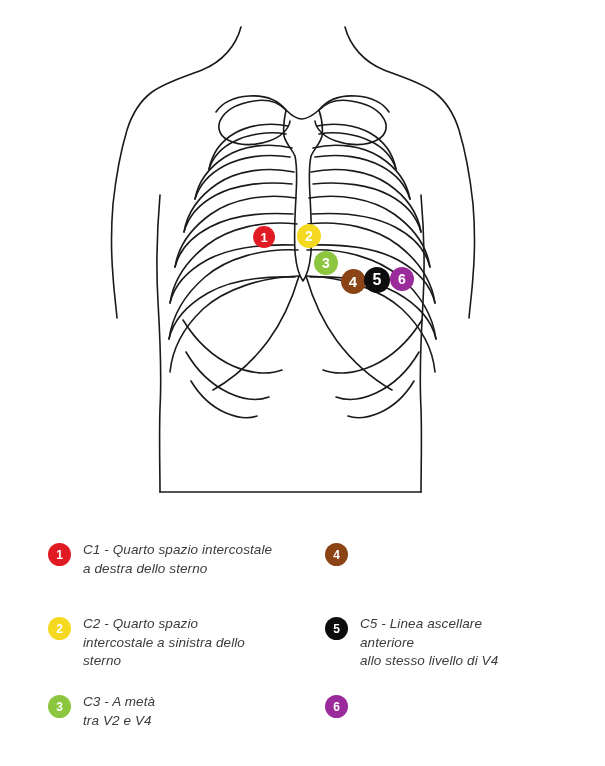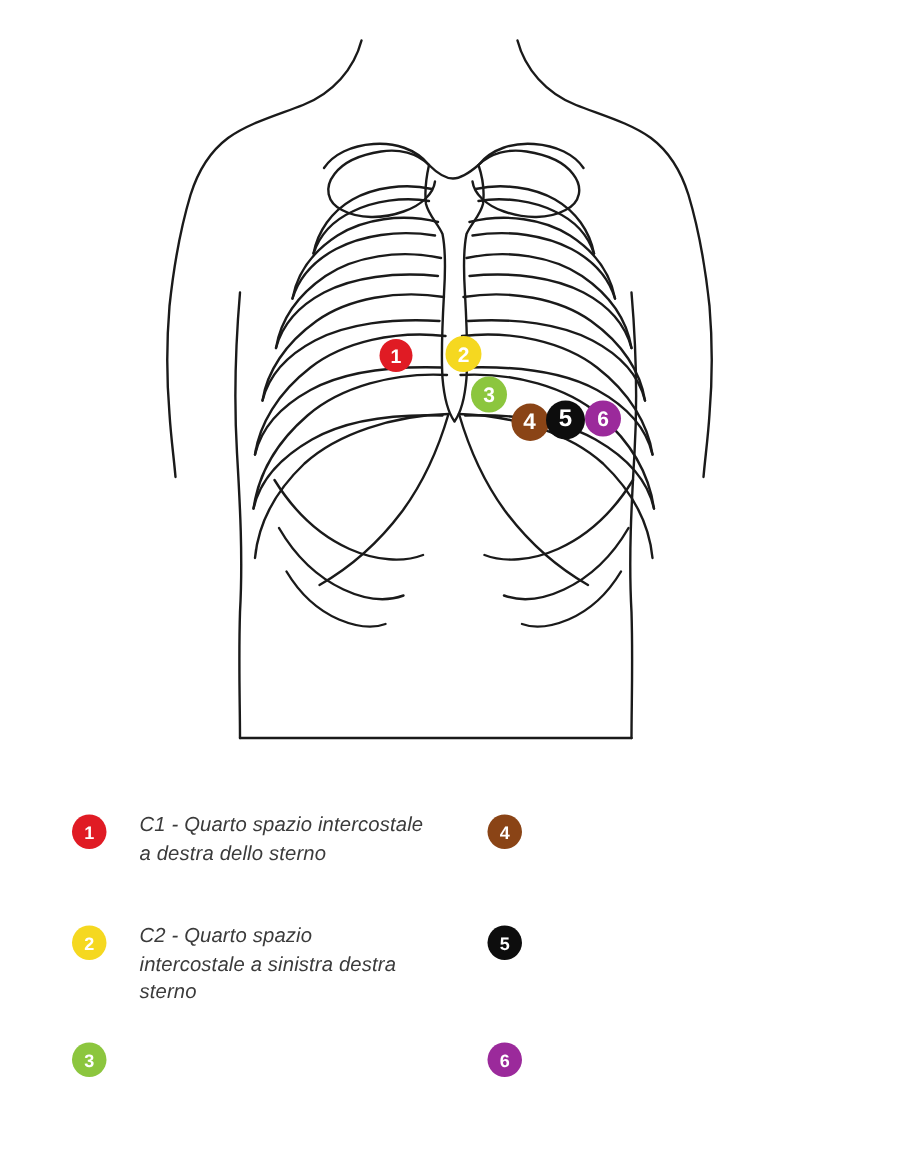--- a/index.html
+++ b/index.html
@@ -82,7 +82,7 @@
     margin-top: 2px;
   }
   .legend-text {
-    margin-left: 22px;
+    margin-left: 12px;
     font-family: "Liberation Sans", sans-serif;
     font-style: italic;
     font-size: 13.5px;

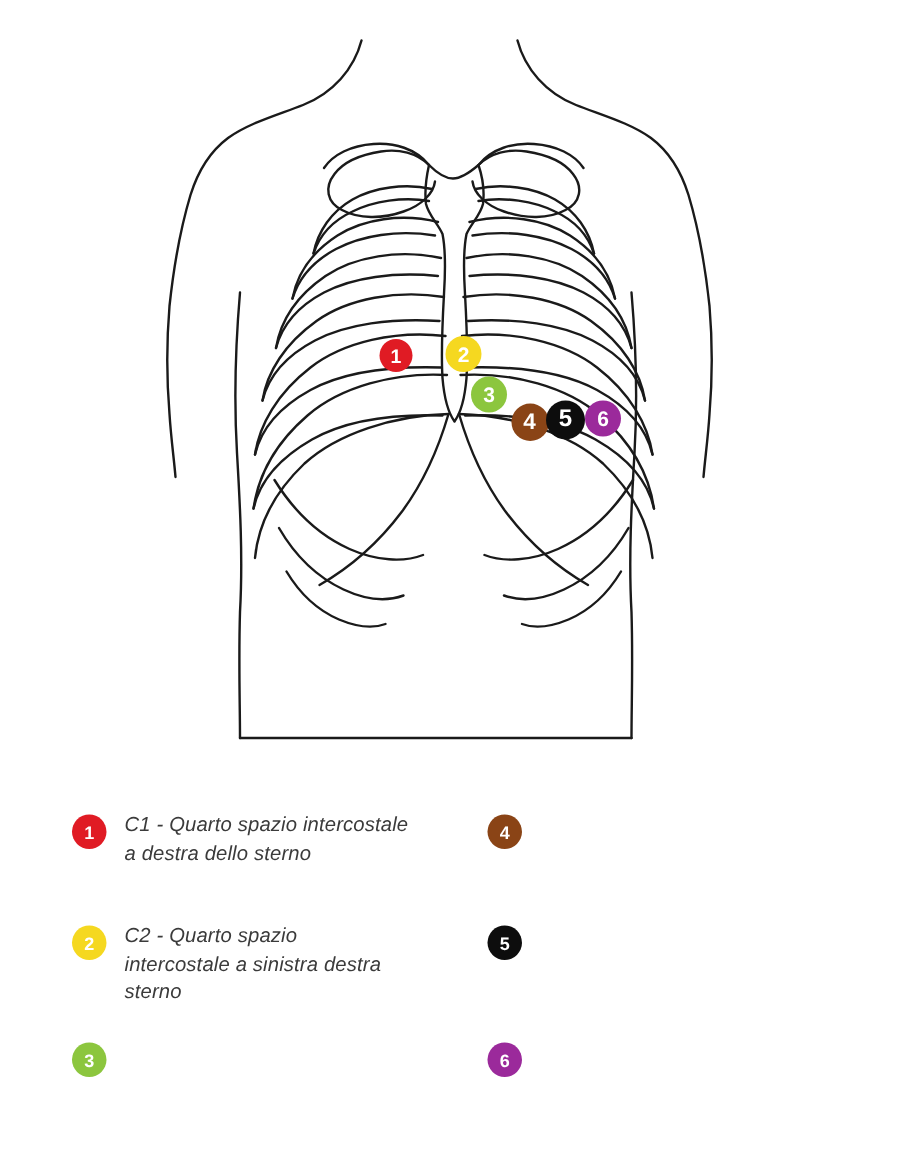--- a/index.html
+++ b/index.html
@@ -210,7 +210,7 @@
           <span>2</span>
         </div>
       <div class="legend-text">C2 - Quarto spazio
-intercostale a sinistra destra
+intercostale a sinistra dello
 sterno</div>
     </div>
     <div class="legend-item" style="top: 178px;">

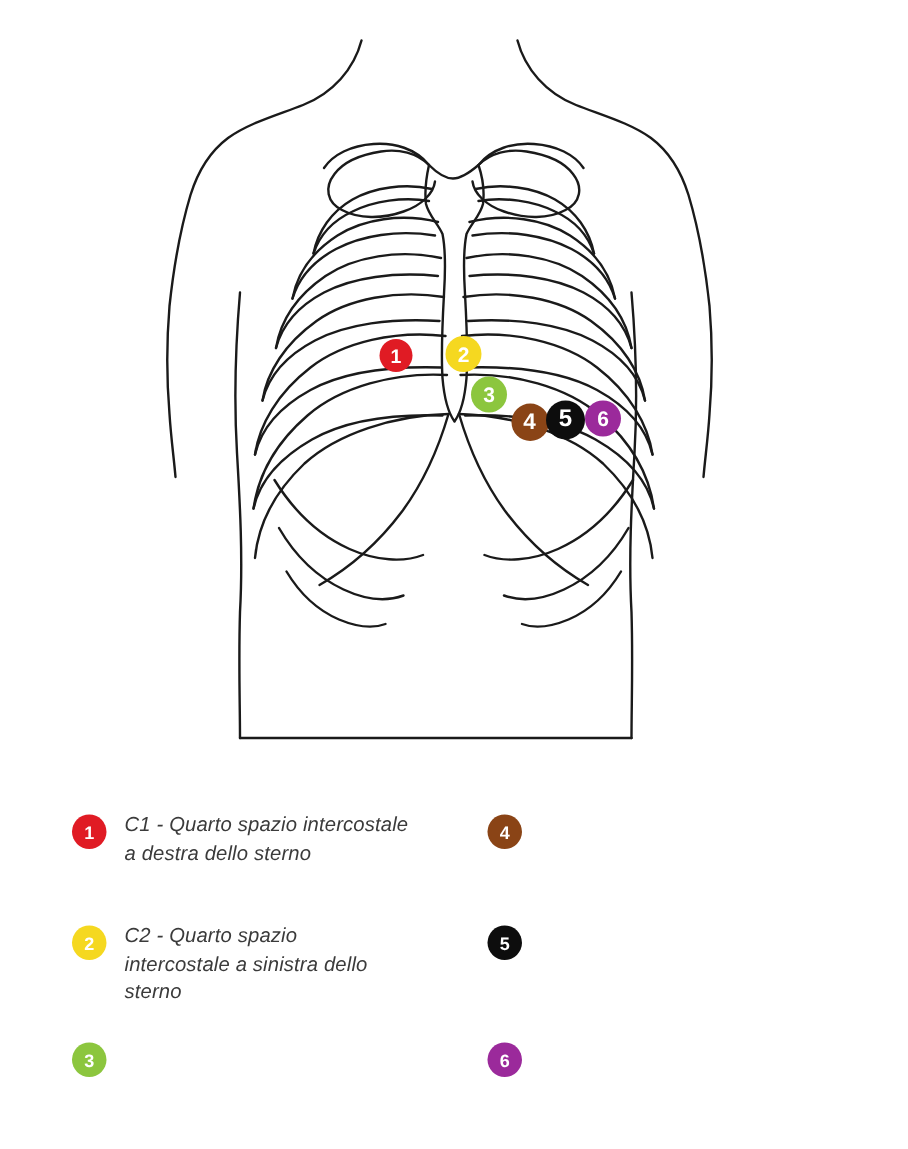--- a/index.html
+++ b/index.html
@@ -230,6 +230,9 @@
       <div class="legend-badge" style="background: rgb(13, 13, 13);">
           <span>5</span>
         </div>
+      <div class="legend-text">C5 - Linea ascellare
+anteriore
+allo stesso livello di V4</div>
     </div>
     <div class="legend-item" style="top: 178px;">
       <div class="legend-badge" style="background: rgb(155, 42, 155);">

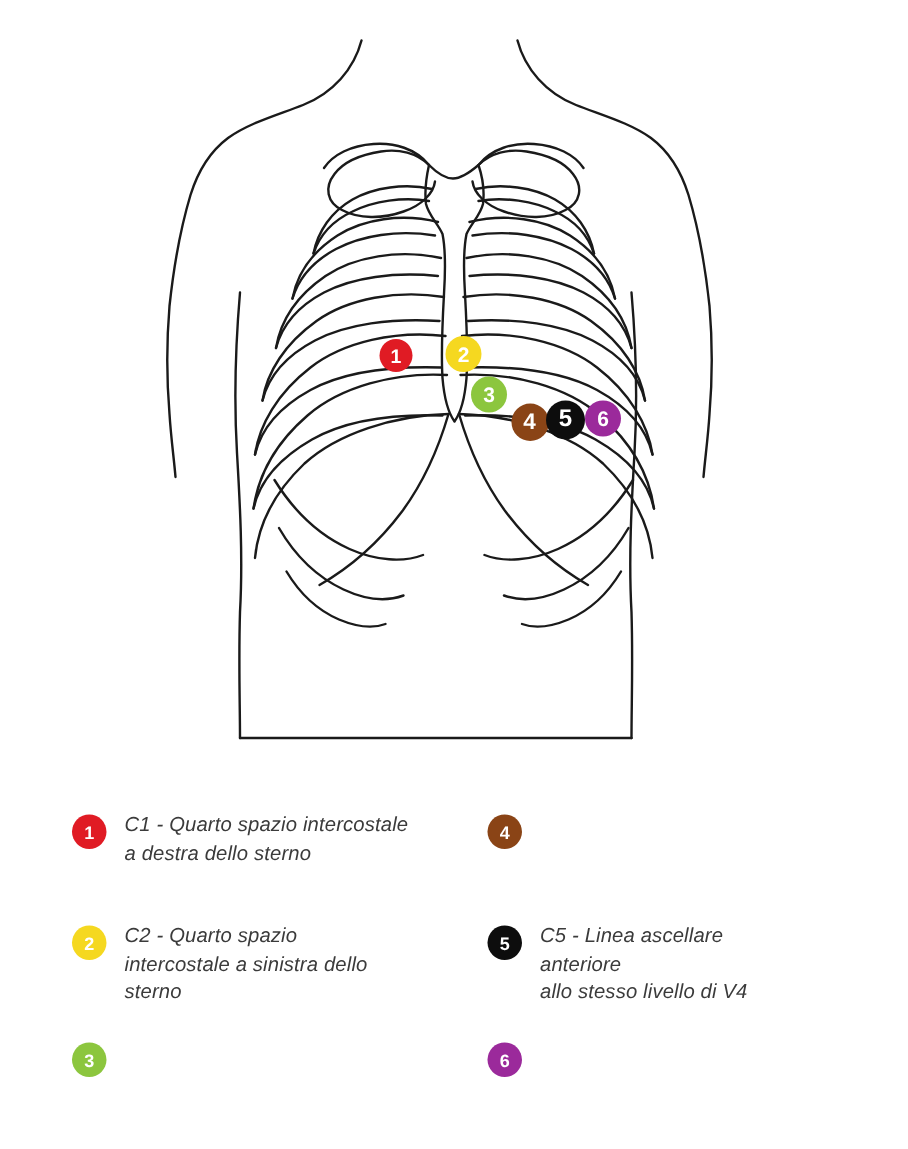--- a/index.html
+++ b/index.html
@@ -217,6 +217,8 @@
       <div class="legend-badge" style="background: rgb(140, 198, 62);">
           <span>3</span>
         </div>
+      <div class="legend-text">C3 - A metà
+ tra V2 e V4</div>
     </div>
   </div>
 

